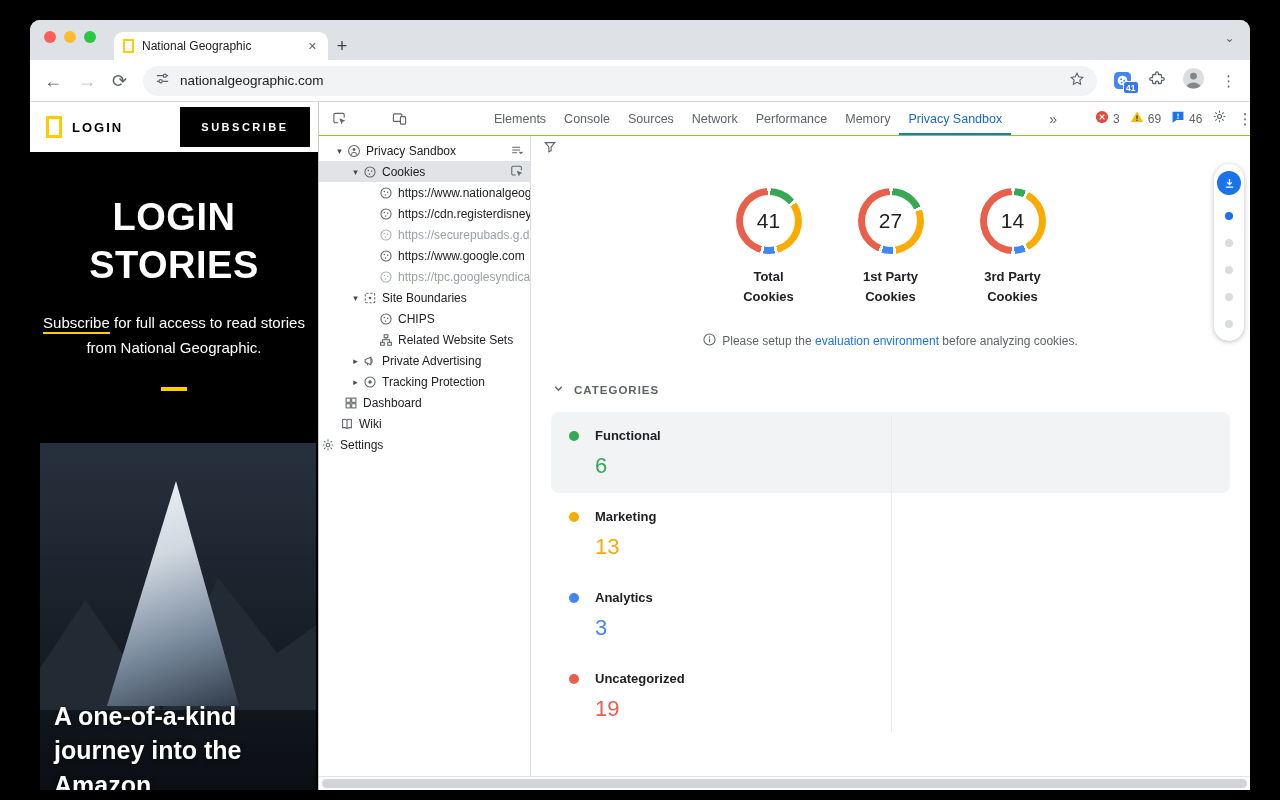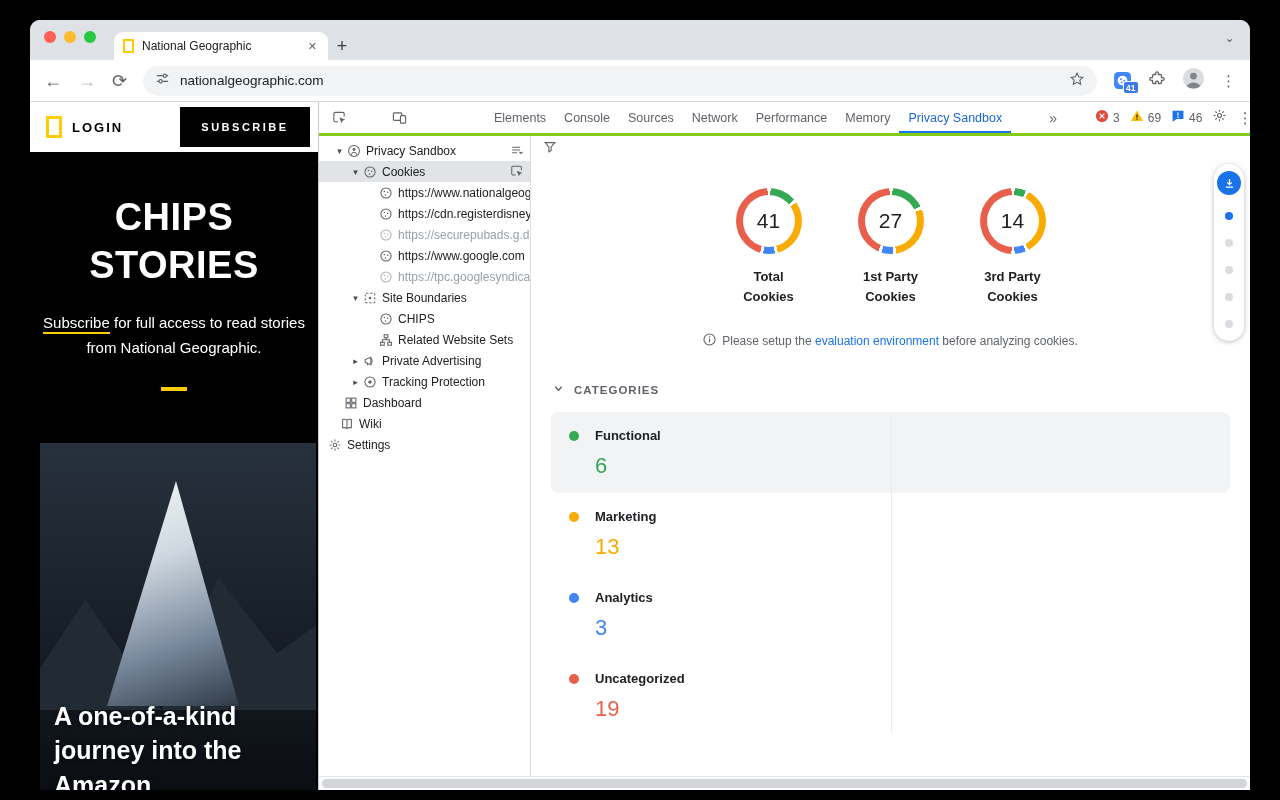--- a/index.html
+++ b/index.html
@@ -64,7 +64,7 @@
 
   
   .devtools { flex:1; min-width:0; display:flex; flex-direction:column; background:#fff; border-left:1px solid #c8cacd; }
-  .dt-toolbar { height:34px; flex:none; display:flex; align-items:stretch; border-bottom:3px solid #84cc16;
+  .dt-toolbar { height:34px; flex:none; display:flex; align-items:stretch; border-bottom:1px solid #84cc16;
                 padding:0 4px 0 6px; color:#5f6368;gap:32px; }
   .dt-icon-btn { width:28px; display:flex; align-items:center; justify-content:center; flex:none; }
   .dt-sep { width:1px; background:#d6d9dc; margin:8px 4px; }

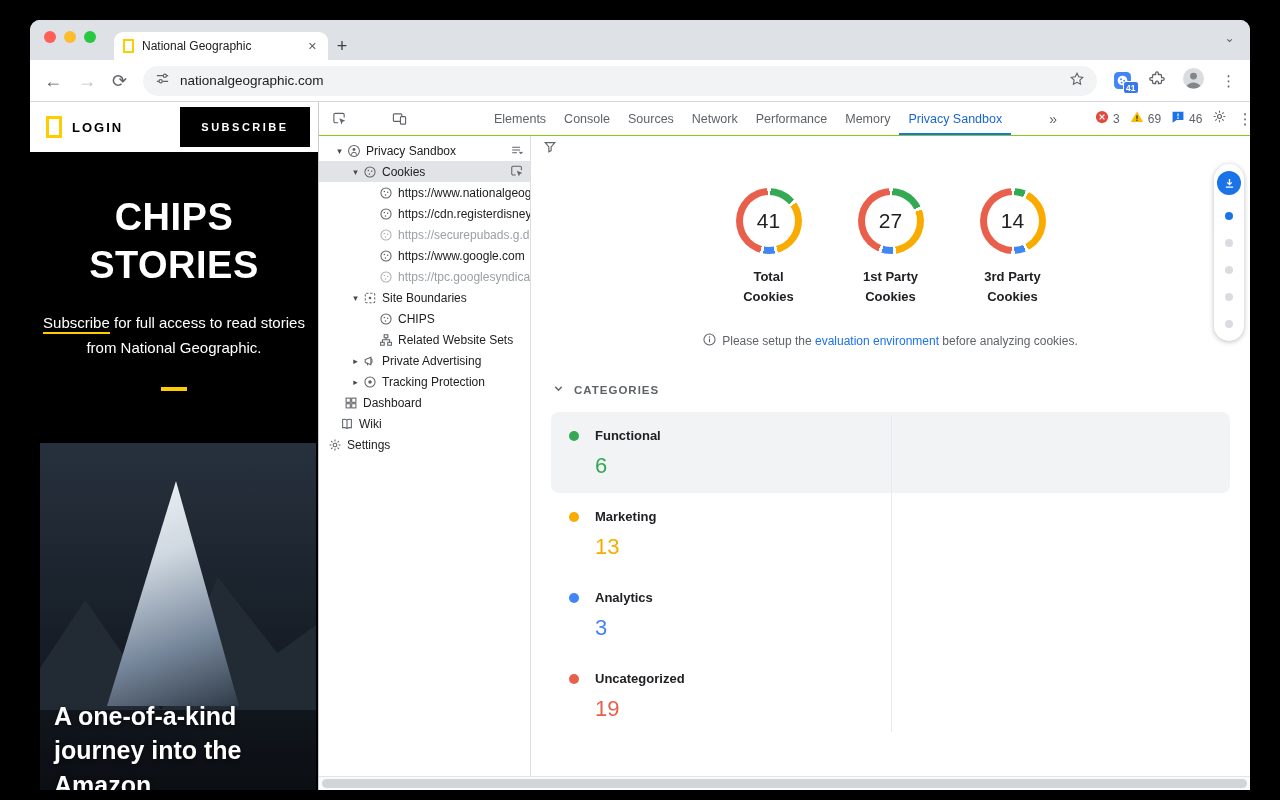--- a/index.html
+++ b/index.html
@@ -194,7 +194,7 @@
         <span class="login">LOGIN</span>
         <span class="subscribe-btn">SUBSCRIBE</span>
       </div>
-      <div class="site-hl">CHIPS STORIES</div>
+      <div class="site-hl">LOGIN STORIES</div>
       <div class="site-sub"><span class="promo-link">Subscribe</span><span> for full access to read stories from National Geographic.</span></div>
       <div class="site-bar"></div>
       <div class="hero">

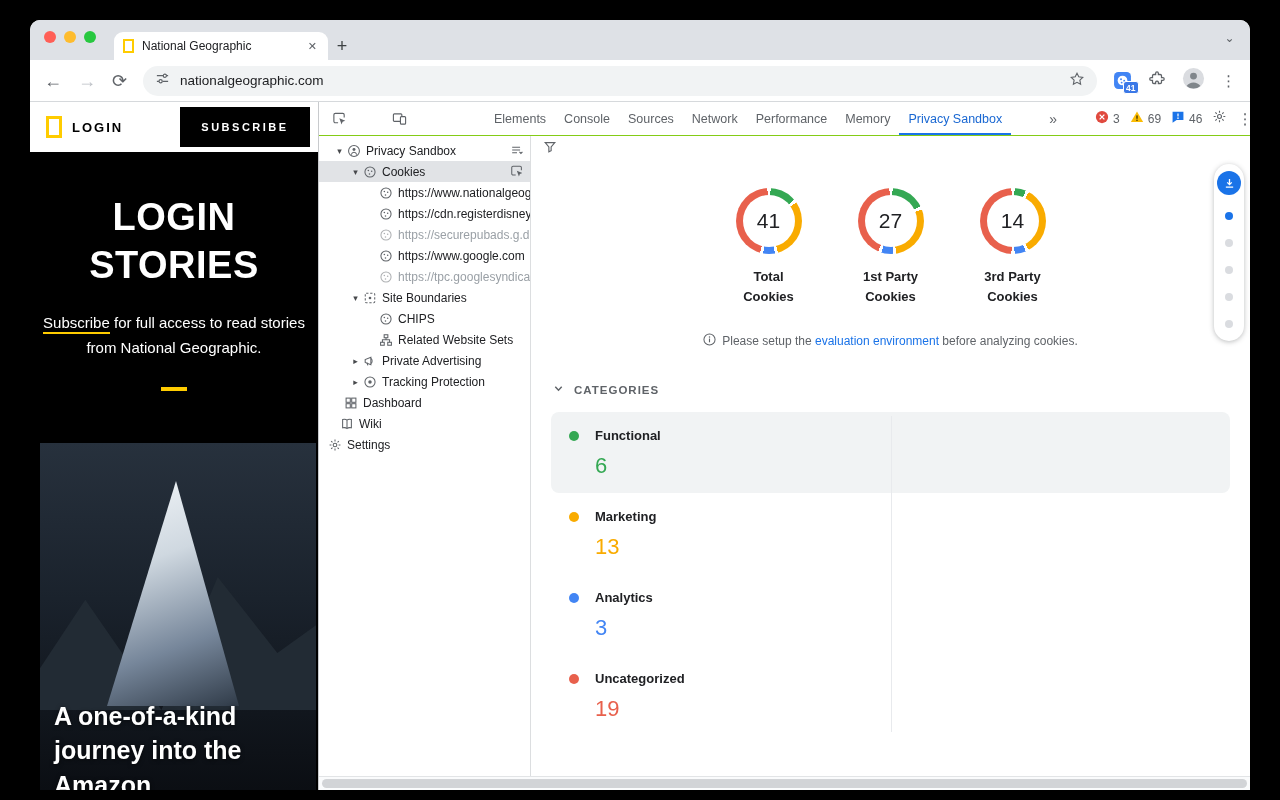--- a/index.html
+++ b/index.html
@@ -430,7 +430,7 @@
               </span>
               <span class="t-label">Wiki</span>
             </div>
-            <div class="tree-row" style="padding-left: 8px; text-align: center;">
+            <div class="tree-row" style="padding-left: 1px; text-align: center;">
               <span class="ticon">
                 <svg viewBox="0 0 16 16">
                   <circle cx="8" cy="8" r="2.1" fill="none" stroke="#5f6368" stroke-width="1.2"></circle>

